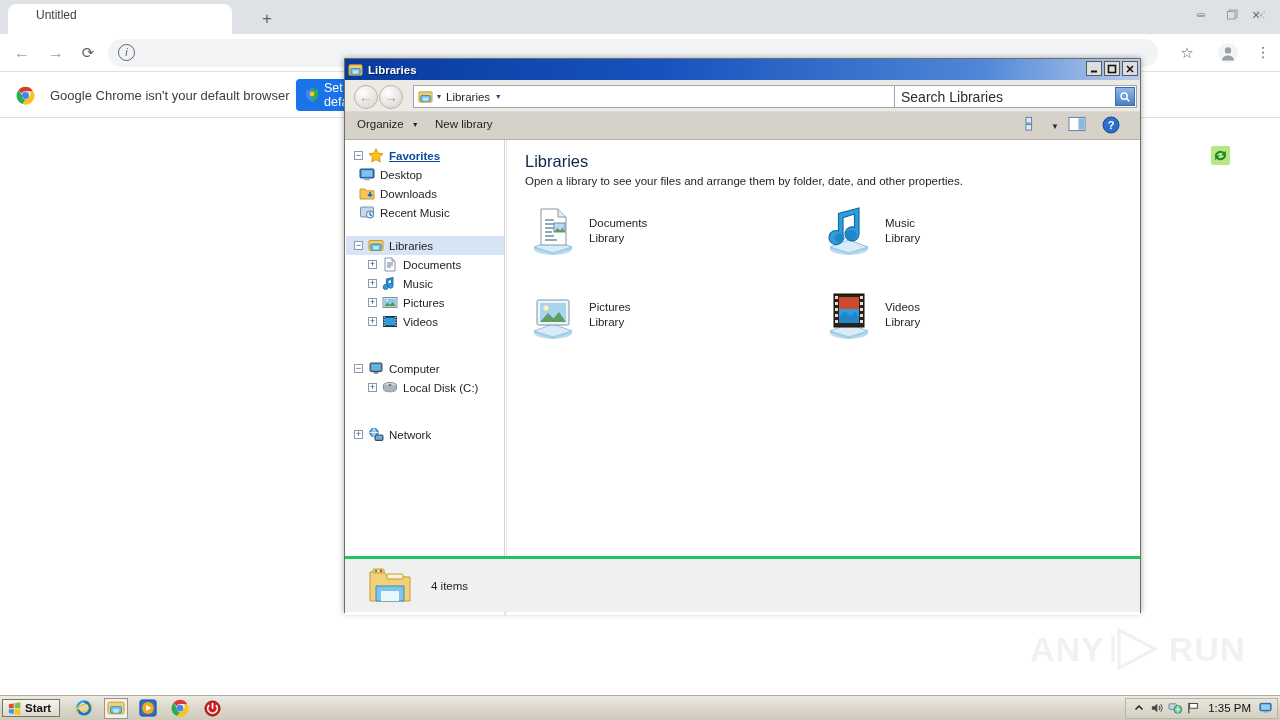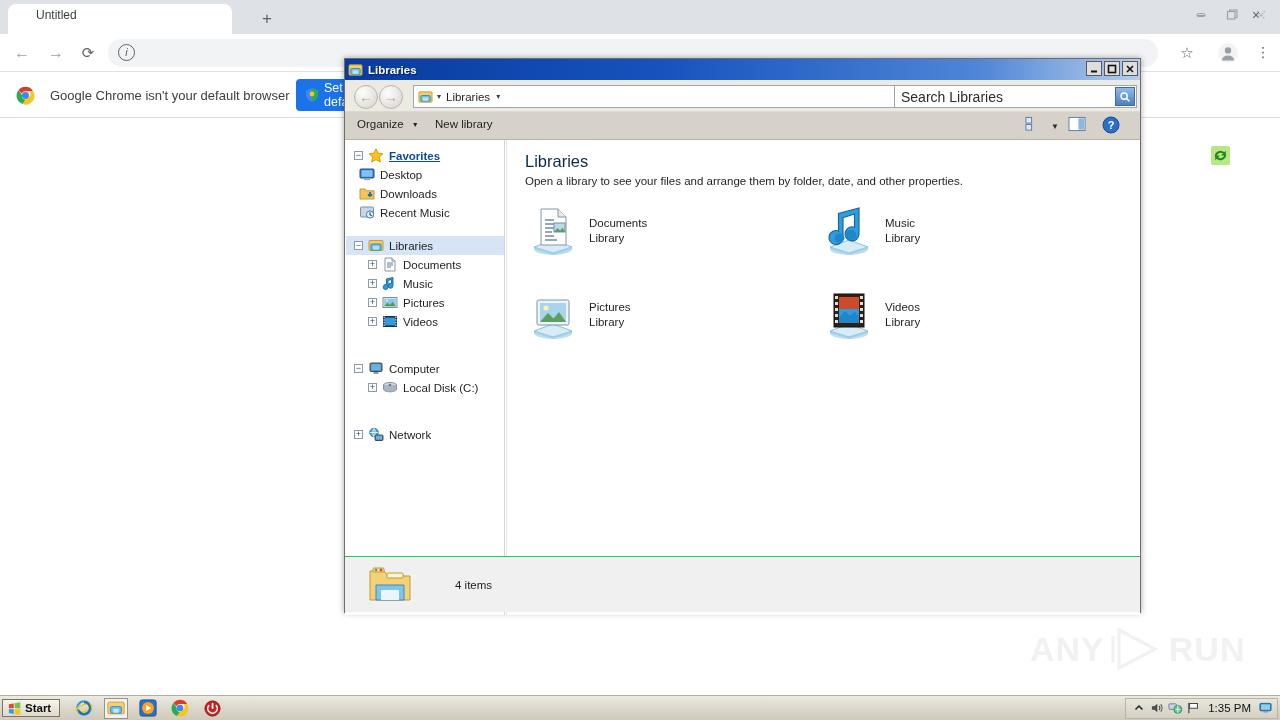--- a/index.html
+++ b/index.html
@@ -204,8 +204,8 @@
 
   .ex-statusbar {
     position:absolute; left:0; bottom:0; width:795px; height:56px;
-    background:#f0f0f0; border-top:1px solid #22c55e;
-    display:flex; align-items:center;gap:24px;
+    background:#f0f0f0; border-top:3px solid #22c55e;
+    display:flex; align-items:center;
   }
   .status-ico { margin-left:22px; width:46px; height:40px; }
   .status-txt { margin-left:18px; font-size:11.5px; color:#1f1f1f; }

